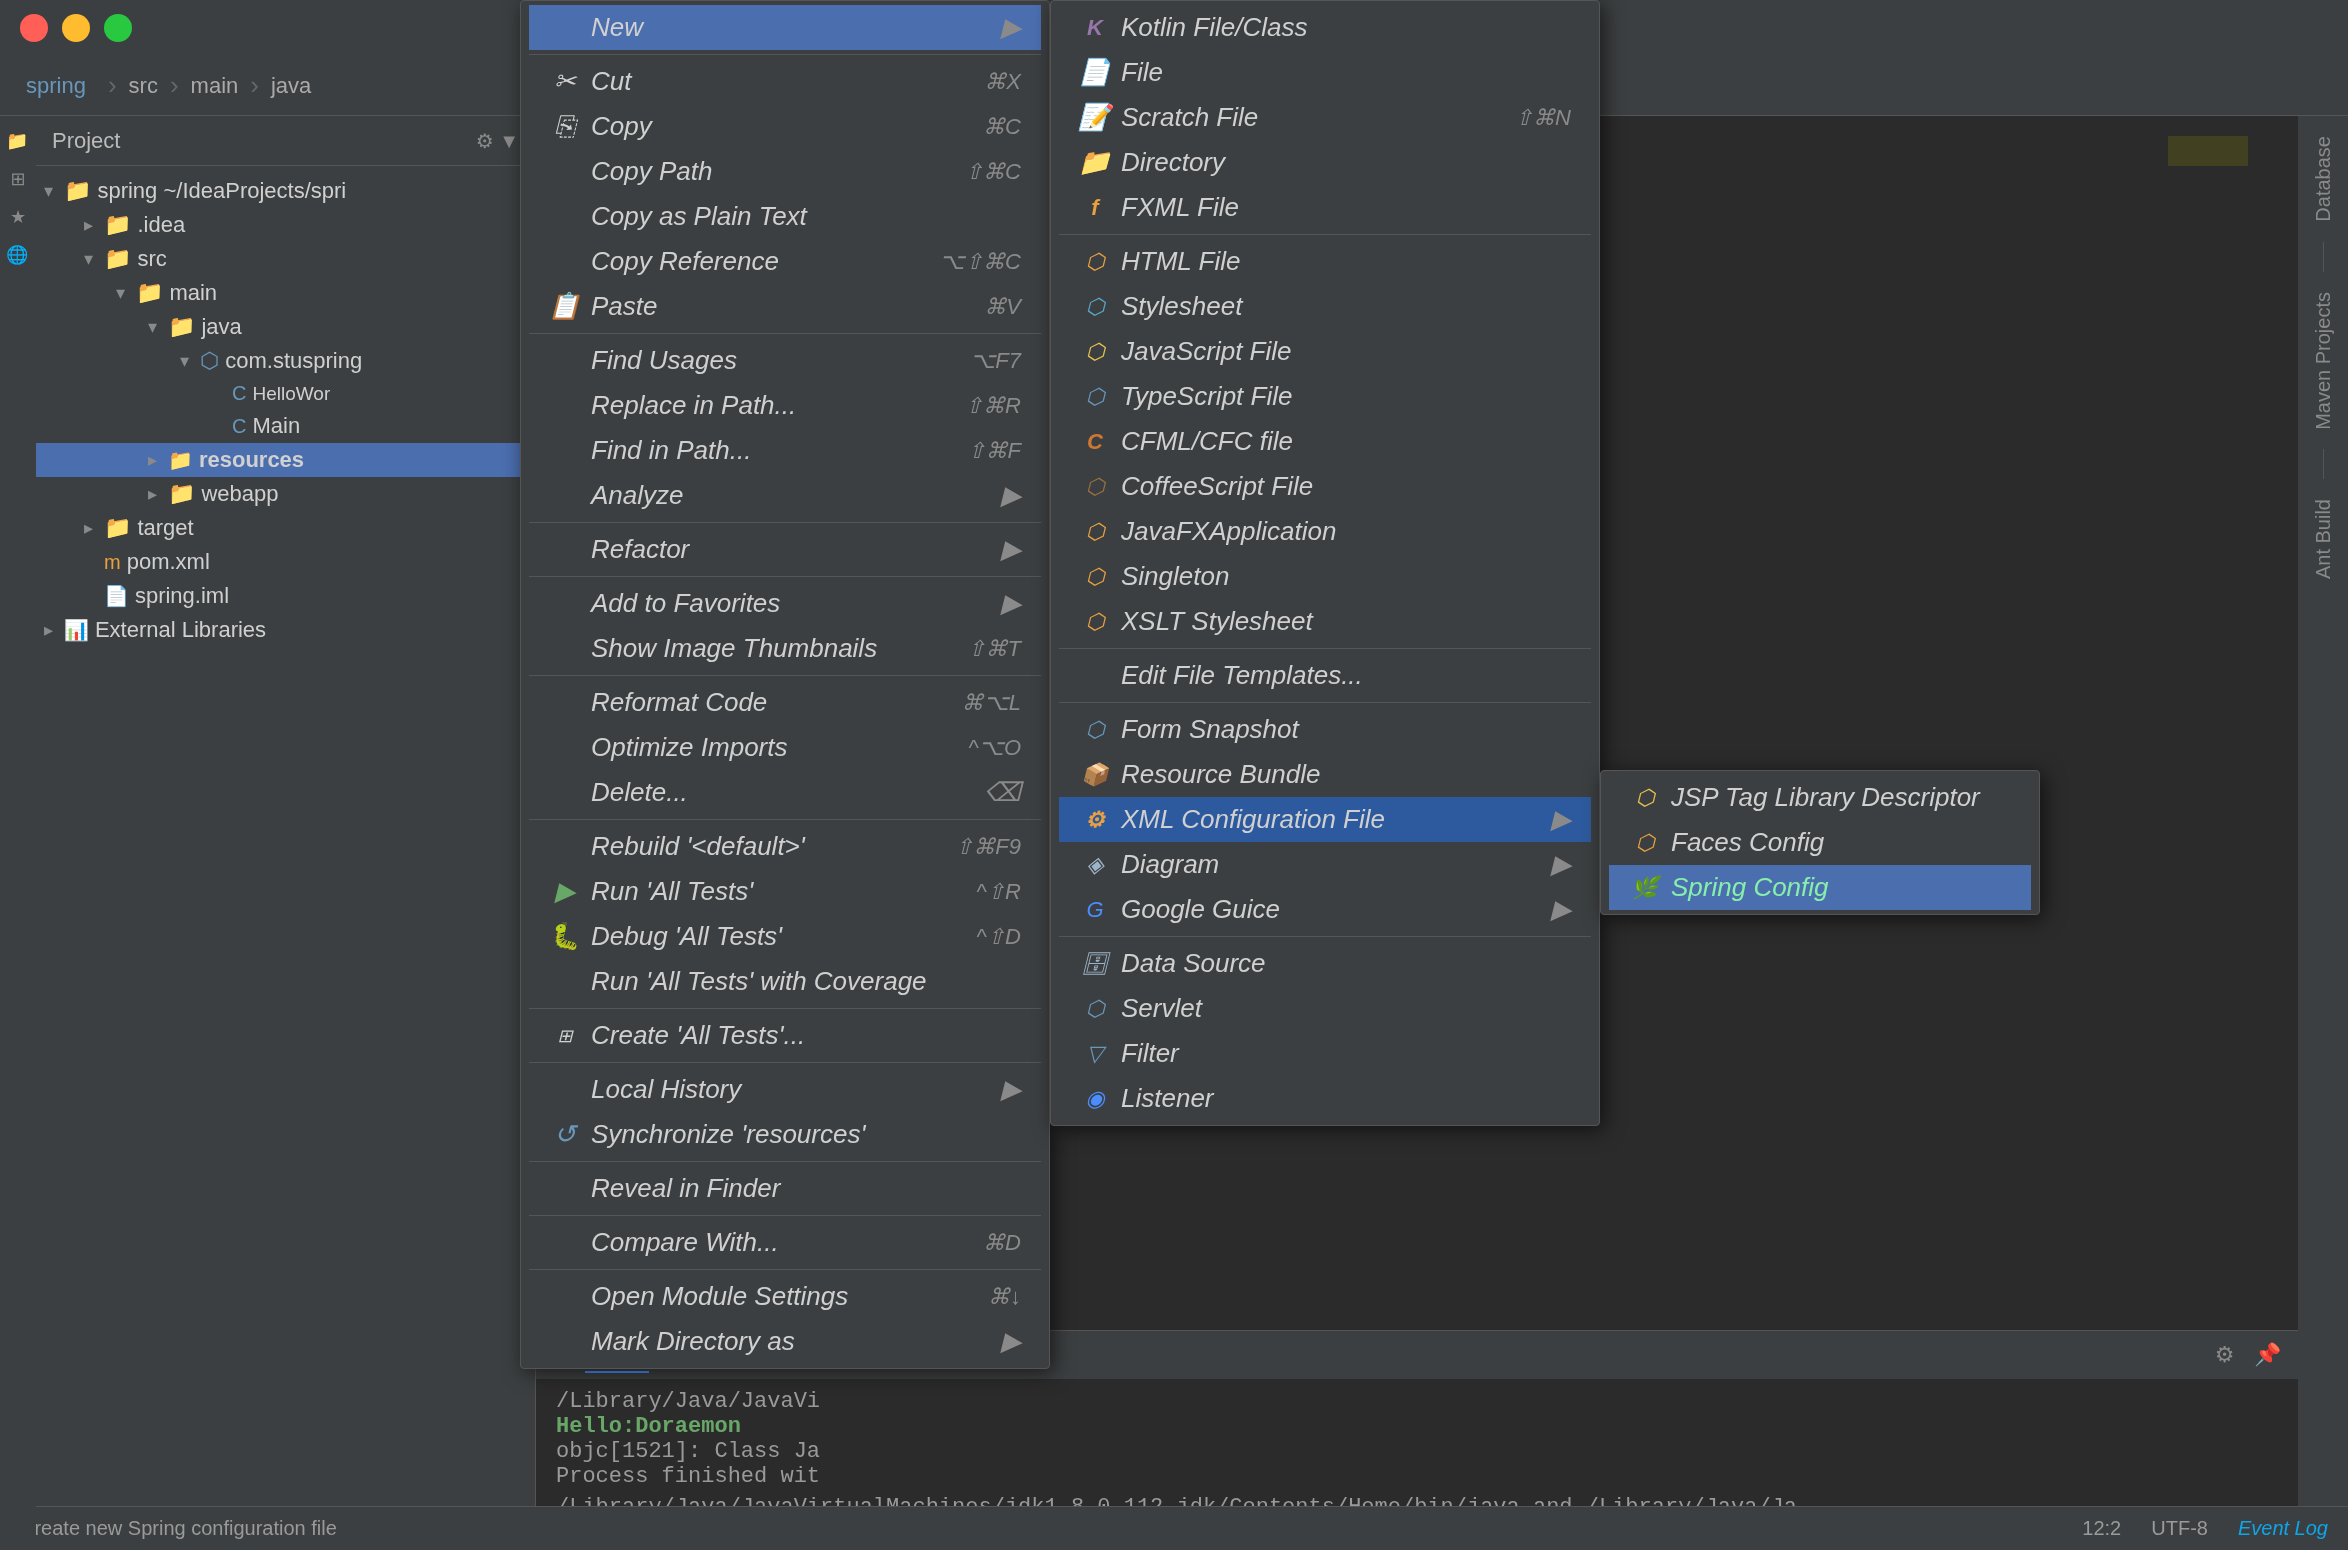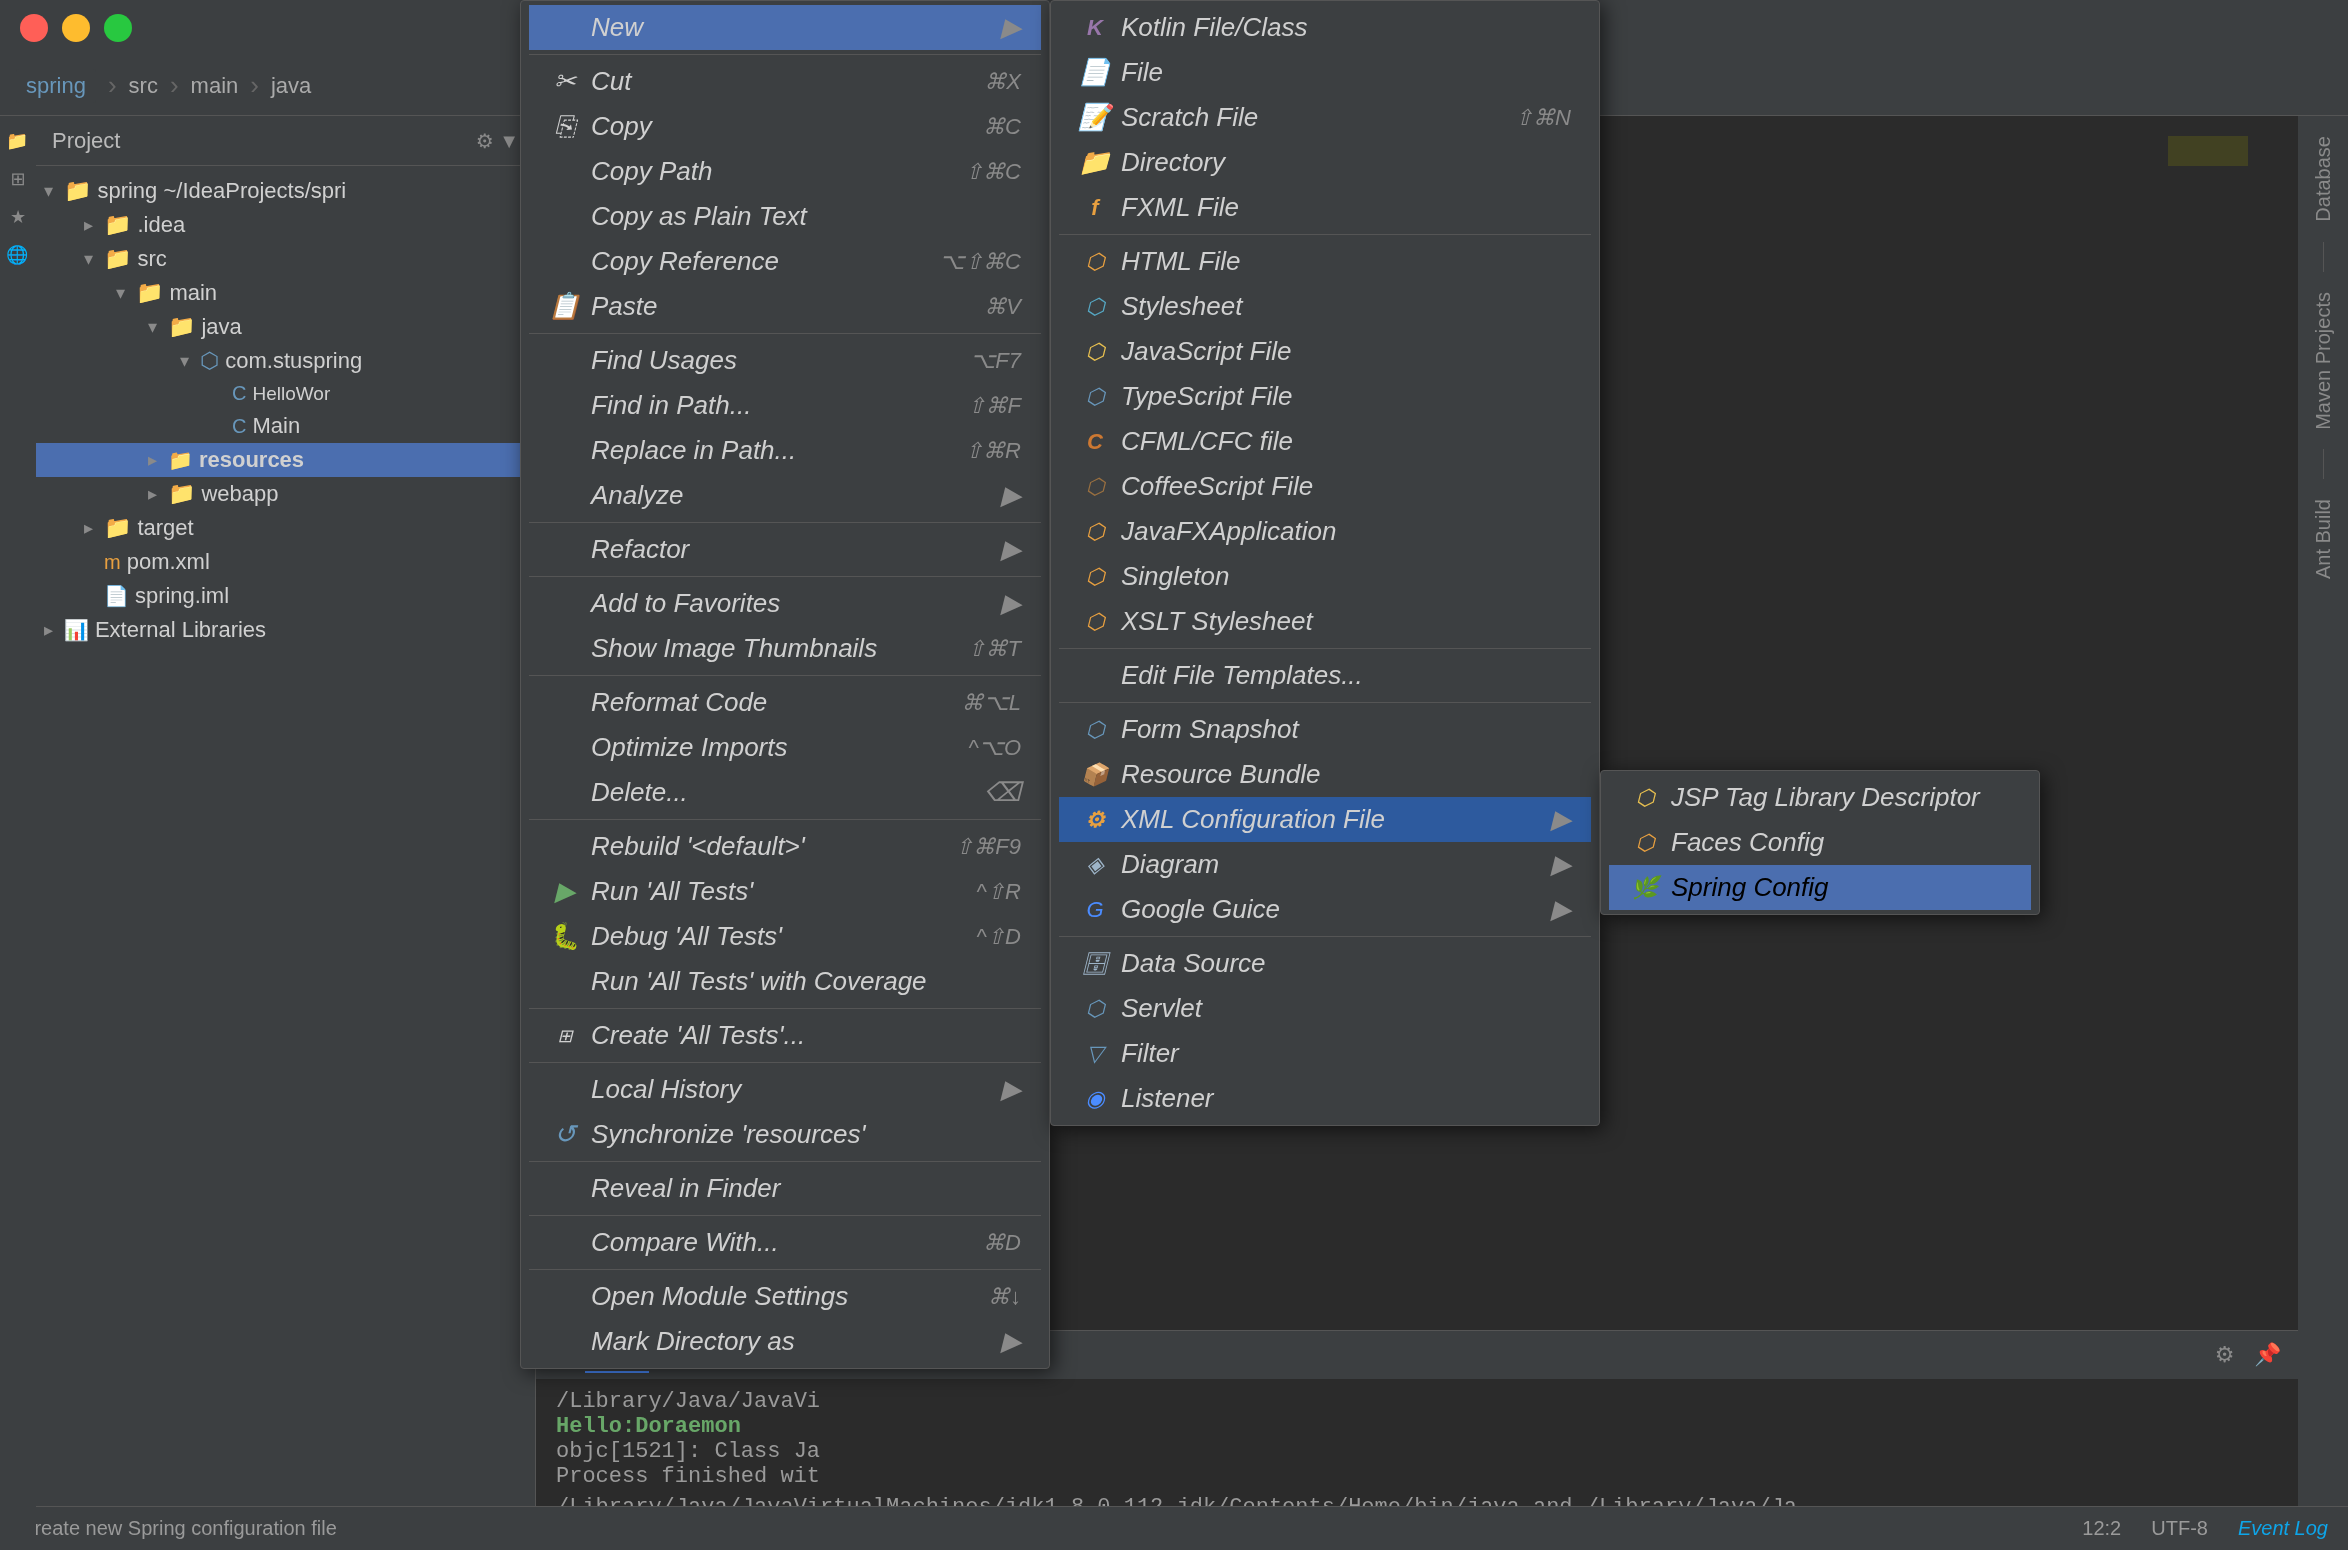--- a/index.html
+++ b/index.html
@@ -493,13 +493,13 @@
     </div>
     <div class="menu-item">
       <span class="menu-item-icon"></span>
+      <span class="menu-item-label">Replace in Path...</span>
+      <span class="menu-item-shortcut">⇧⌘R</span>
+    </div>
+    <div class="menu-item">
+      <span class="menu-item-icon"></span>
       <span class="menu-item-label">Find in Path...</span>
       <span class="menu-item-shortcut">⇧⌘F</span>
-    </div>
-    <div class="menu-item">
-      <span class="menu-item-icon"></span>
-      <span class="menu-item-label">Replace in Path...</span>
-      <span class="menu-item-shortcut">⇧⌘R</span>
     </div>
     <div class="menu-item">
       <span class="menu-item-icon"></span>

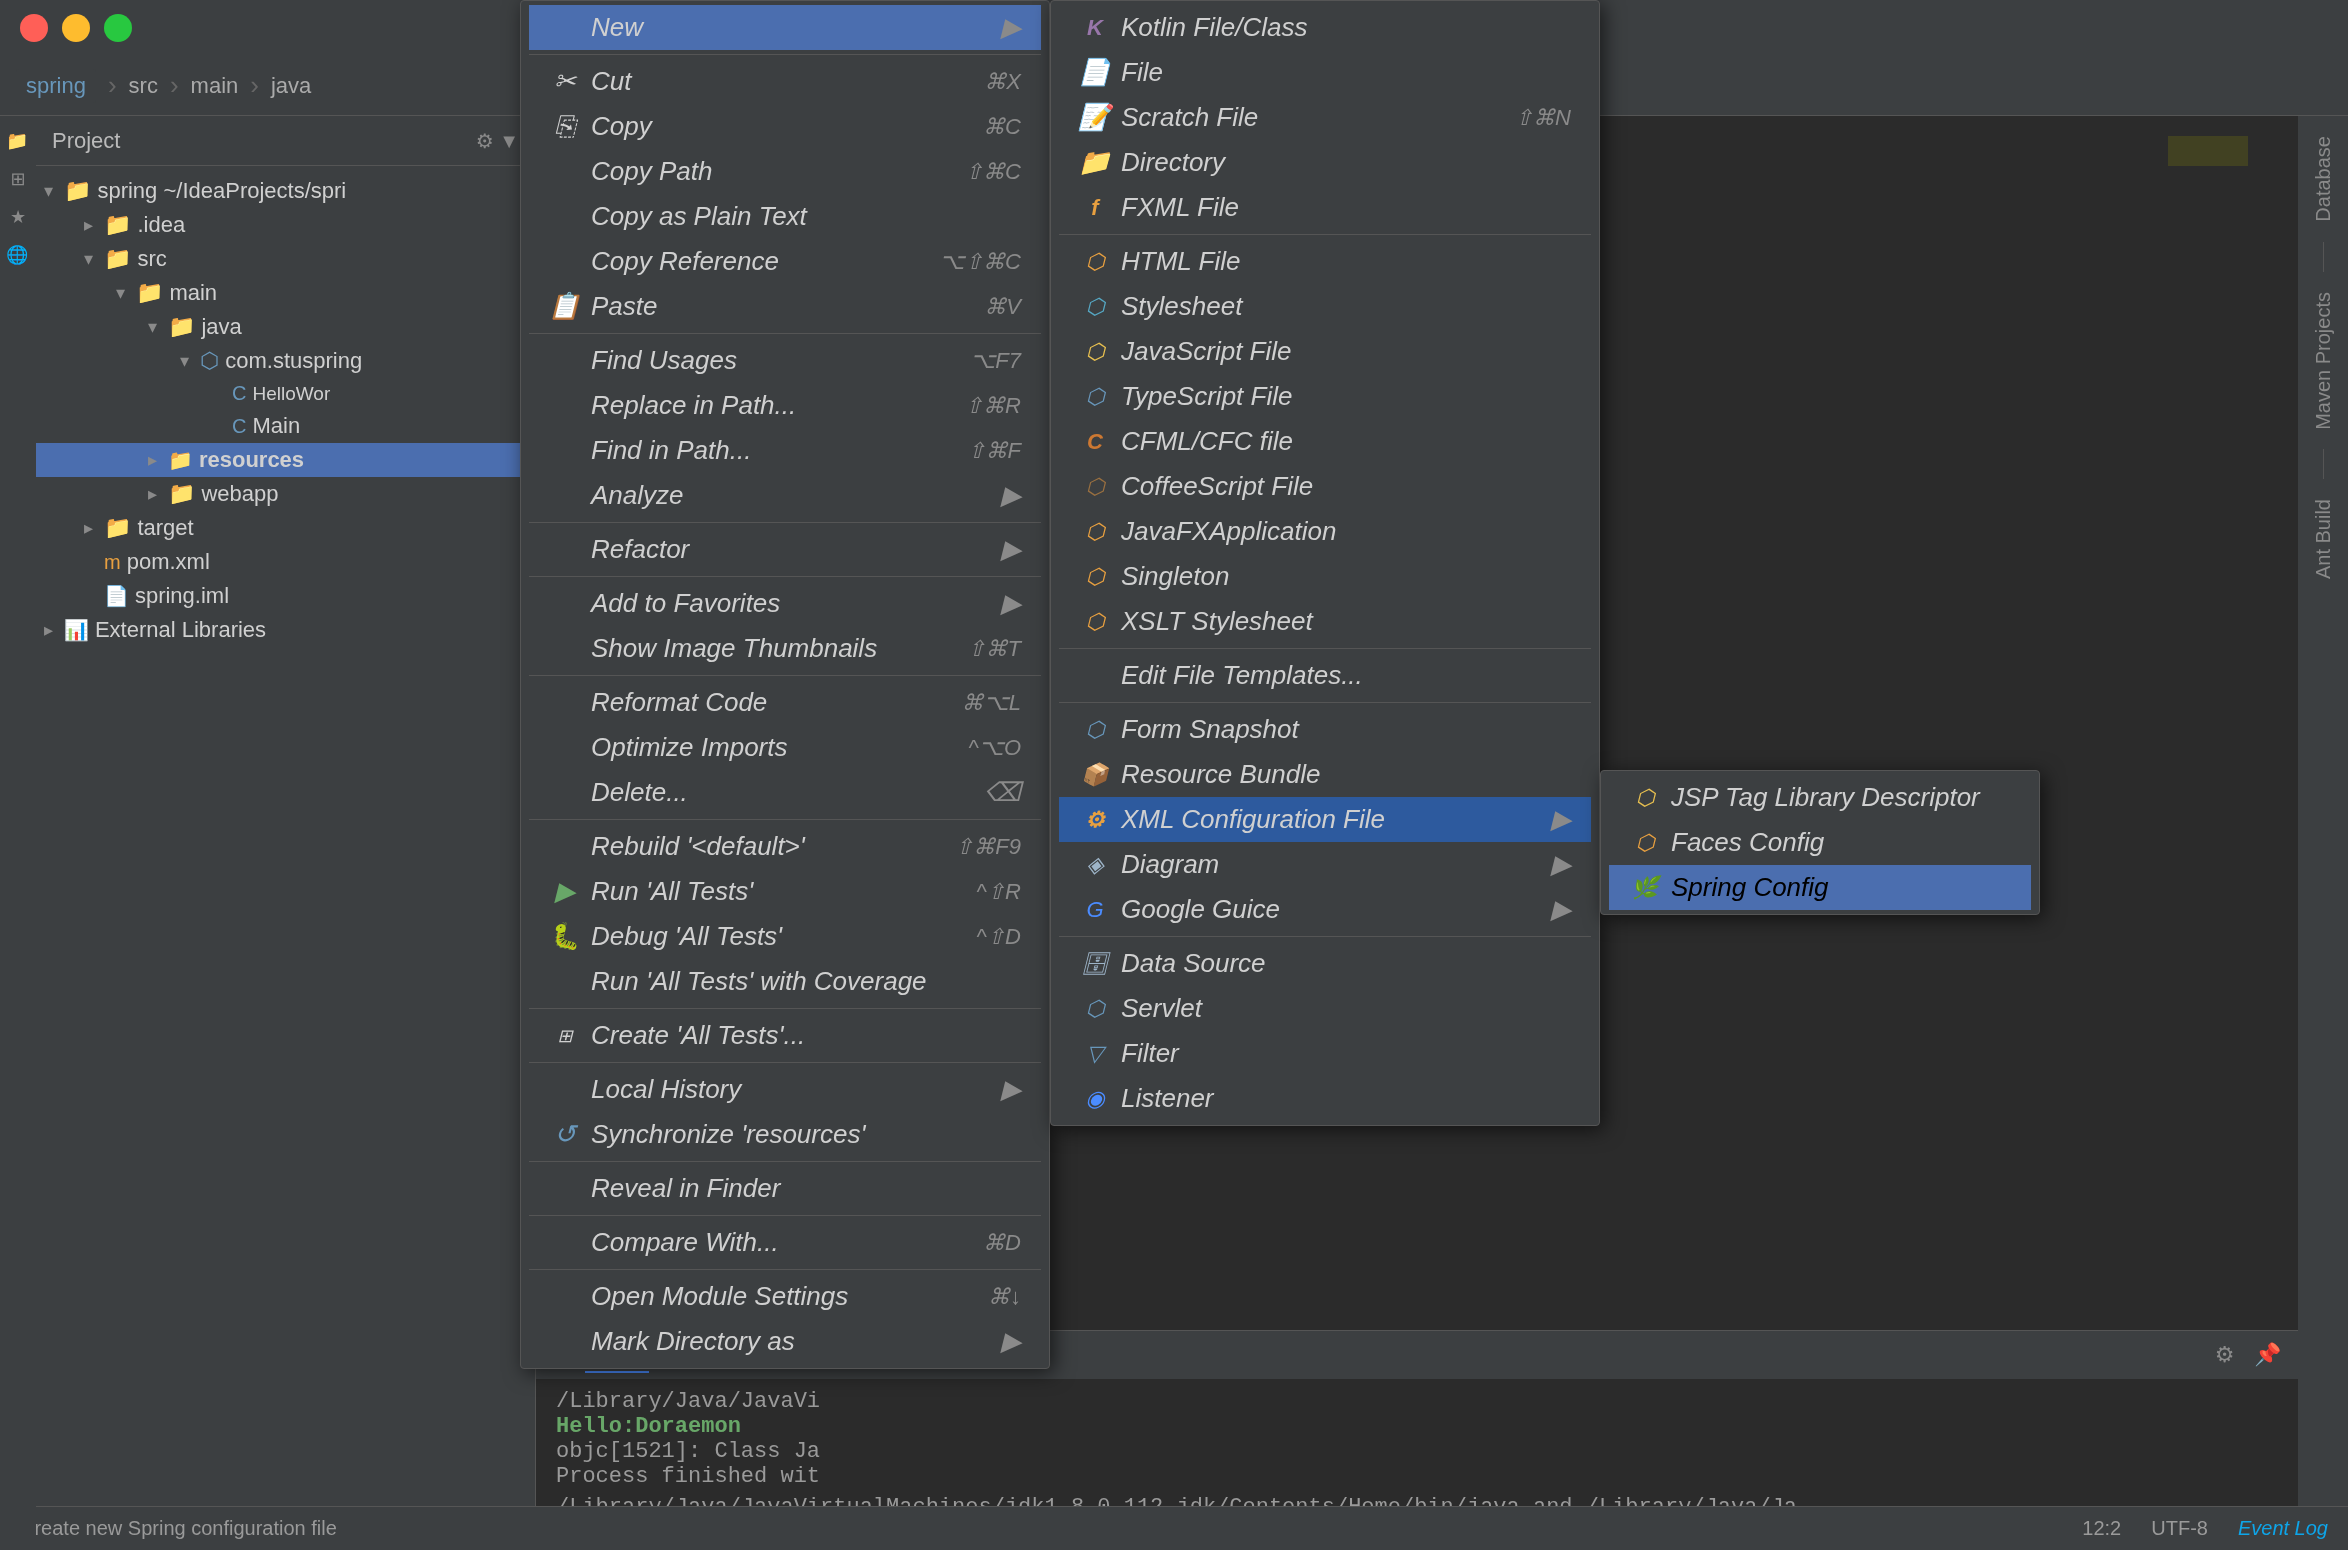--- a/index.html
+++ b/index.html
@@ -718,7 +718,7 @@
 
     <div class="menu-item spring-config-item" style="background:#4b6eaf;">
       <span class="menu-item-icon" style="color:#68a768; font-size:22px; font-weight:bold;">🌿</span>
-      <span class="menu-item-label" style="color:#000000;">Spring Config</span>
+      <span class="menu-item-label" style="color:#86efac;">Spring Config</span>
     </div>
   </div>
 

